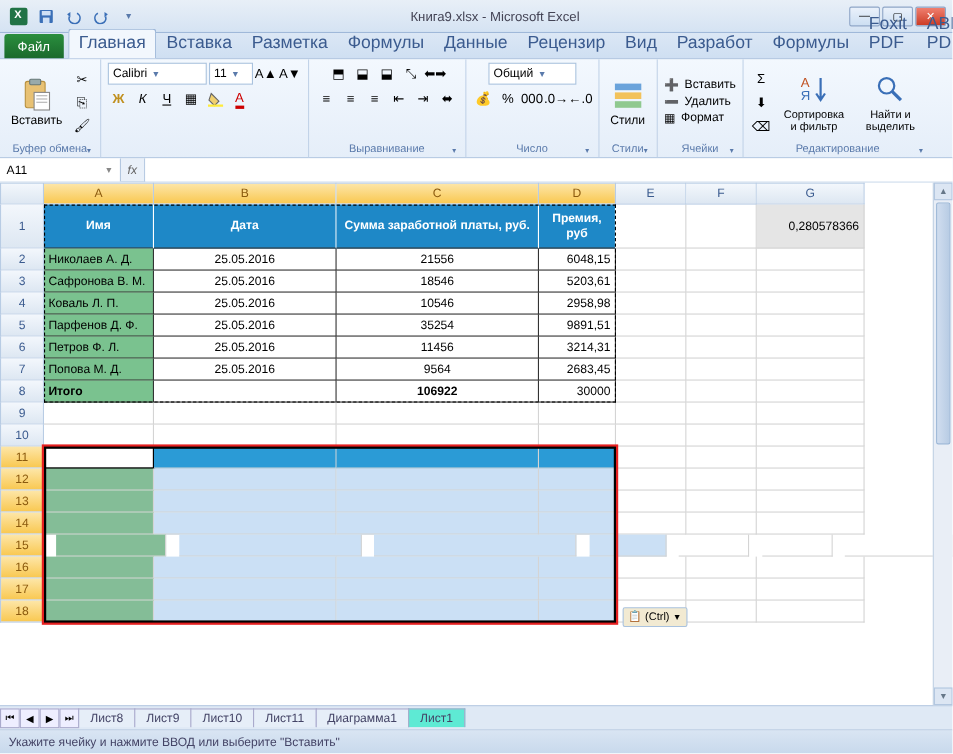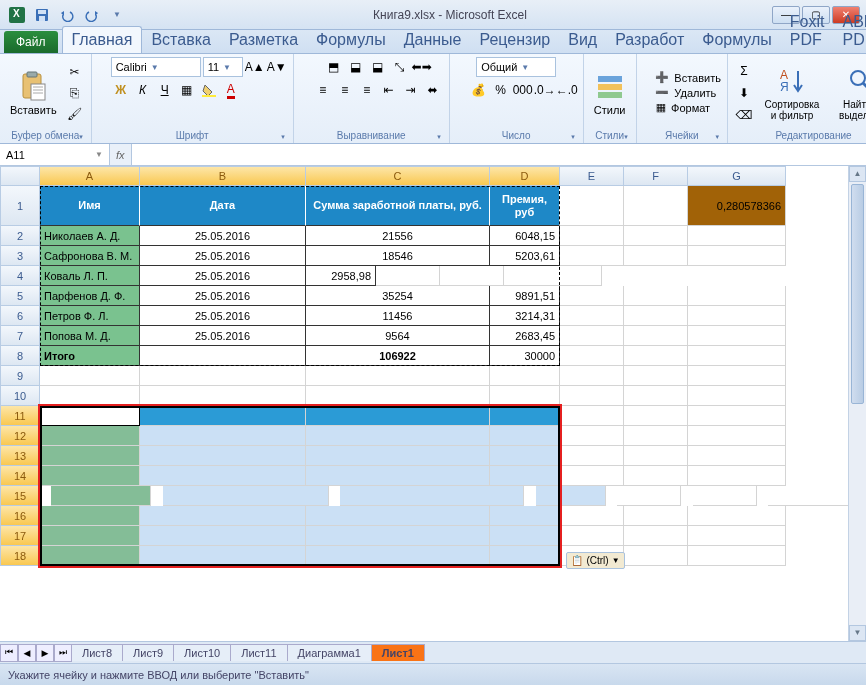--- a/index.html
+++ b/index.html
@@ -35,7 +35,7 @@
   .combo { height:20px; border:1px solid #a9c2de; background:#fff; display:flex; align-items:center; padding:0 4px; font-size:11px; }
   .combo .dn { margin-left:4px; font-size:8px; color:#5a7aab; }
   .vcol { display:flex; flex-direction:column; gap:1px; }
-  .hrow { display:flex; gap:2px; align-items:flex-end;margin-left:13px; }
+  .hrow { display:flex; gap:2px; align-items:flex-start; }
 
   
   .fxbar { height:22px; display:flex; border-bottom:1px solid #b3c7e0; background:#e9f0f9; }

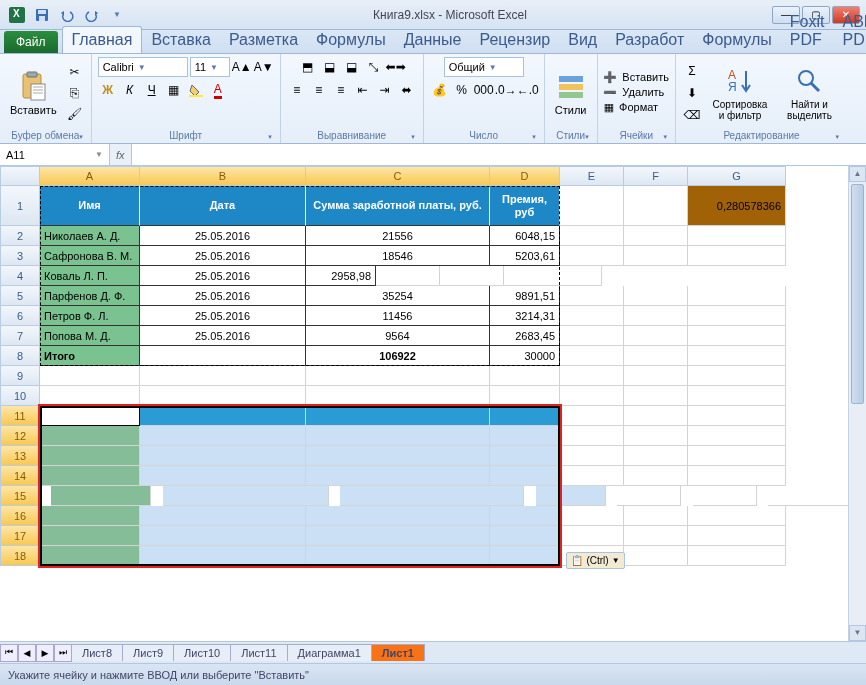--- a/index.html
+++ b/index.html
@@ -203,7 +203,6 @@
           </div>
       </div>
     </div>
-    <div class="grplabel">Шрифт</div>
   </div>
 
   <div class="group">

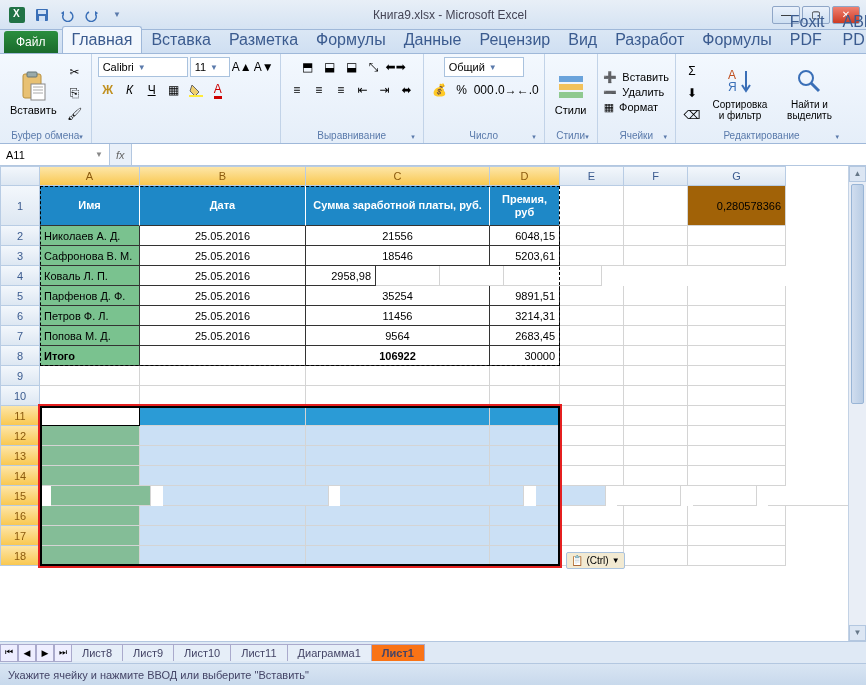--- a/index.html
+++ b/index.html
@@ -62,7 +62,7 @@
   .rht { justify-content:flex-end; }
   .bold { font-weight:bold; }
 
-  .orange { background:#a16207; }
+  .orange { background:#e5e5e5; }
 
   .selzone { background:#cbe0f5; }
   .greensel { background:#84bd97; }

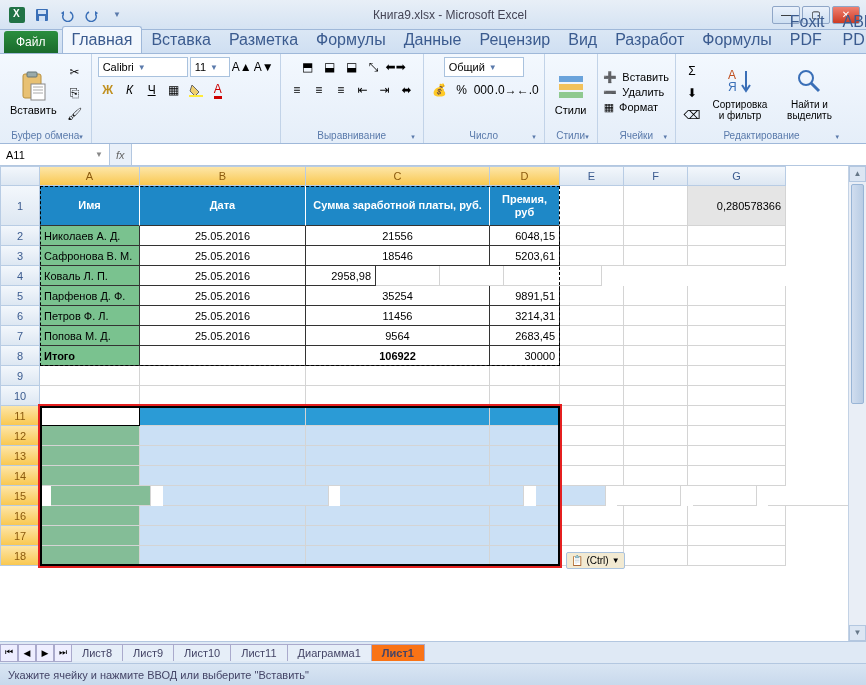--- a/index.html
+++ b/index.html
@@ -363,6 +363,7 @@
     <div class="rh">4</div>
     <div class="cell green" style="width:100px;">Коваль Л. П.</div>
     <div class="cell bord cent" style="width:166px;">25.05.2016</div>
+    <div class="cell bord cent" style="width:184px;">10546</div>
     <div class="cell bord rht" style="width:70px;">2958,98</div>
     <div class="cell" style="width:64px;"></div>
       <div class="cell" style="width:64px;"></div>

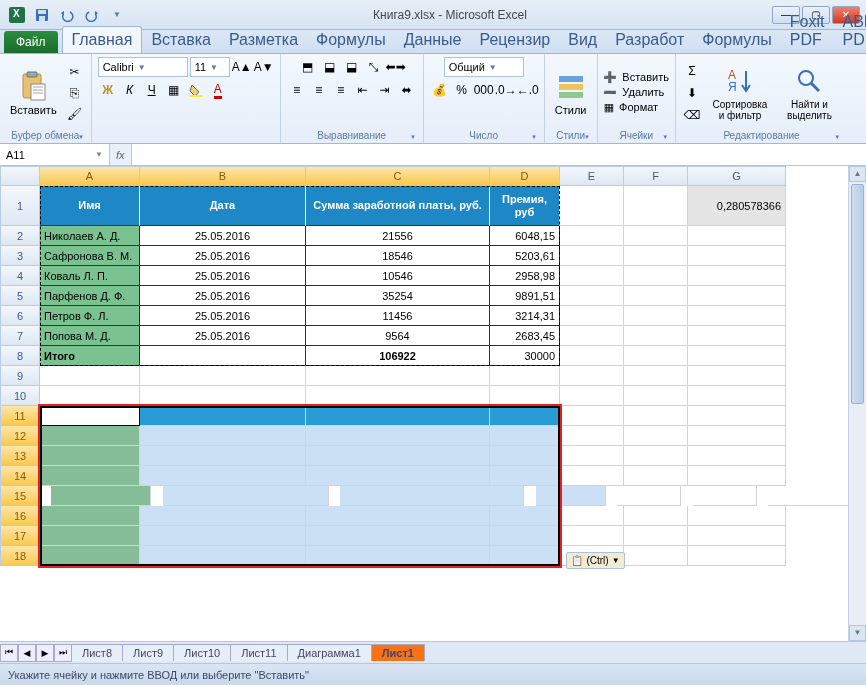--- a/index.html
+++ b/index.html
@@ -76,7 +76,7 @@
   .tabbar .nav { display:flex; gap:0; }
   .tabbar .navb { width:18px; height:18px; border:1px solid #aac; background:#eef; display:flex; align-items:center; justify-content:center; font-size:9px; }
   .stab { padding:2px 10px; border:1px solid #aac; border-bottom:none; background:#e6eef8; font-size:11px; margin-left:-1px; color:#446; }
-  .stab.act { background:#f97316; font-weight:bold; }
+  .stab.act { background:#5eead4; font-weight:normal; }
 
   .statusbar { height:22px; background:linear-gradient(#d9e5f3,#c8d9ec); display:flex; align-items:center; padding:0 8px; font-size:11px; color:#446; border-top:1px solid #b3c7e0; }
   .statusbar .right { margin-left:auto; display:flex; align-items:center; gap:6px; }

